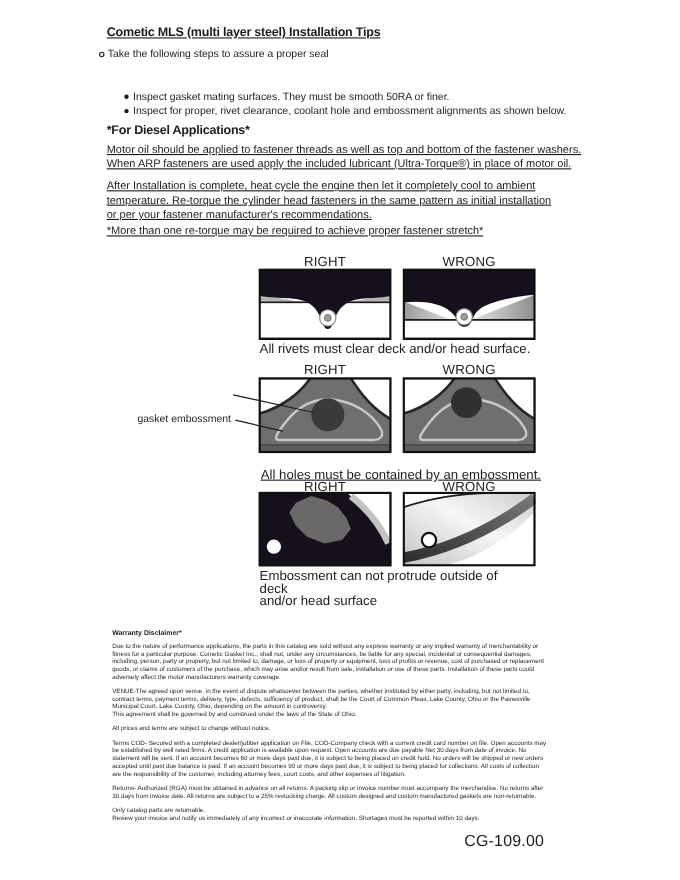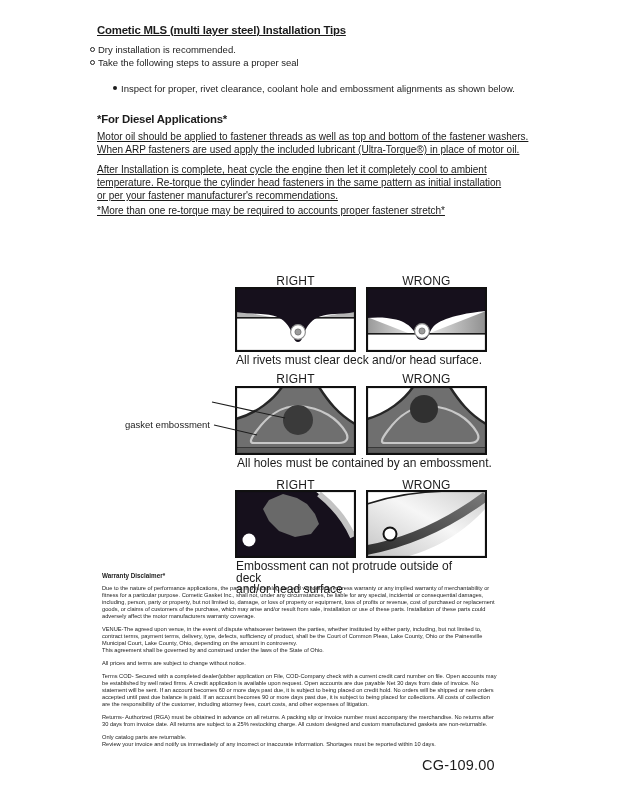--- a/index.html
+++ b/index.html
@@ -50,7 +50,6 @@
 <div class="abs title" style="left:97px;top:24px;">Cometic MLS (multi layer steel) Installation Tips</div>
 
 <ul class="abs blist" style="left:89px;top:43px;width:470px;">
-  <li>Dry installation is recommended.</li>
   <li>Take the following steps to assure a proper seal</li>
 </ul>
 <ul class="abs sublist" style="left:89px;top:82px;width:480px;">

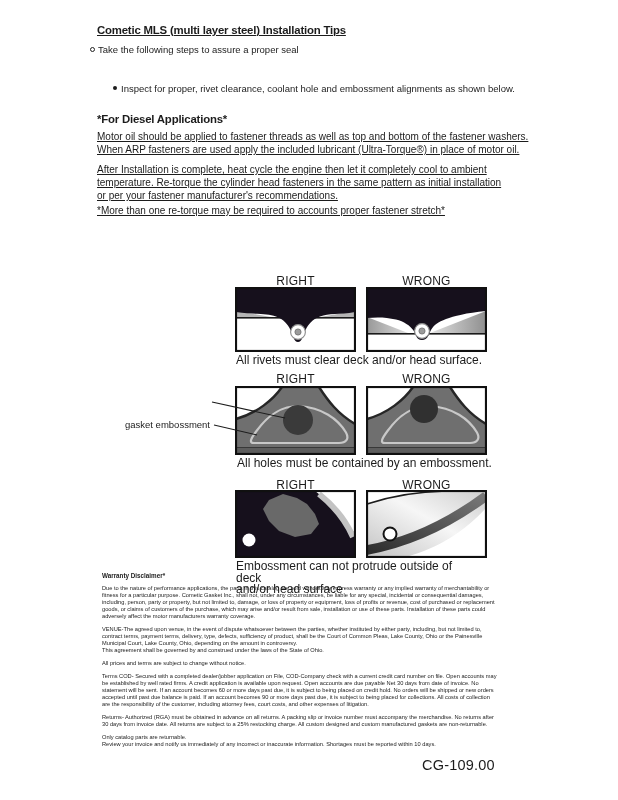--- a/index.html
+++ b/index.html
@@ -53,6 +53,7 @@
   <li>Take the following steps to assure a proper seal</li>
 </ul>
 <ul class="abs sublist" style="left:89px;top:82px;width:480px;">
+  <li>Inspect gasket mating surfaces.  They must be smooth 50RA or finer.</li>
   <li>Inspect for proper, rivet clearance, coolant hole and embossment alignments as shown below.</li>
 </ul>
 

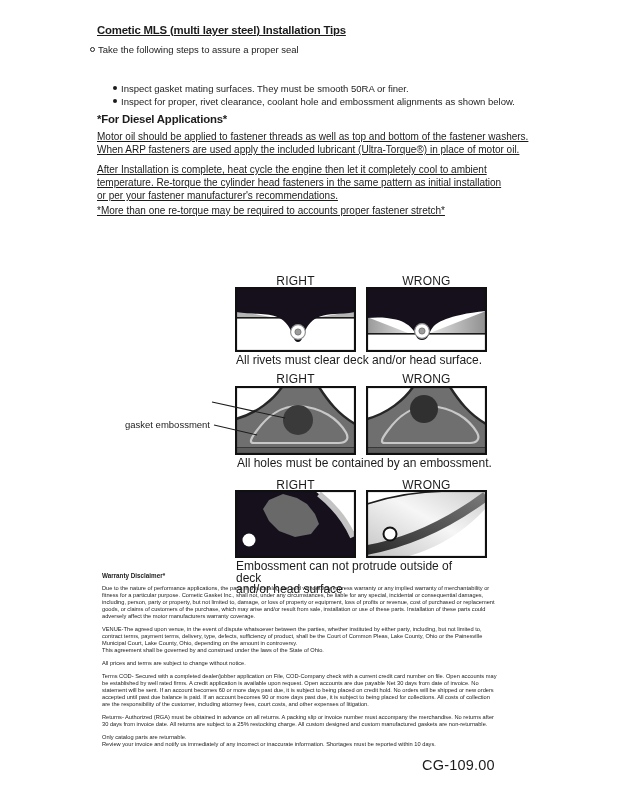--- a/index.html
+++ b/index.html
@@ -63,7 +63,7 @@
 <div class="abs body-text pre" style="left:97px;top:163px;width:460px;">After Installation is complete, heat cycle the engine then let it completely cool to ambient
 temperature. Re-torque the cylinder head fasteners in the same pattern as initial installation
 or per your fastener manufacturer's recommendations.</div>
-<div class="abs body-text" style="left:97px;top:204px;width:460px;">*More than one re-torque may be required to accounts proper fastener stretch*</div>
+<div class="abs body-text" style="left:97px;top:204px;width:460px;">*More than one re-torque may be required to achieve proper fastener stretch*</div>
 
 <div class="abs" style="left:0;top:230px;width:494px;height:342px;margin-top:43px;">
 

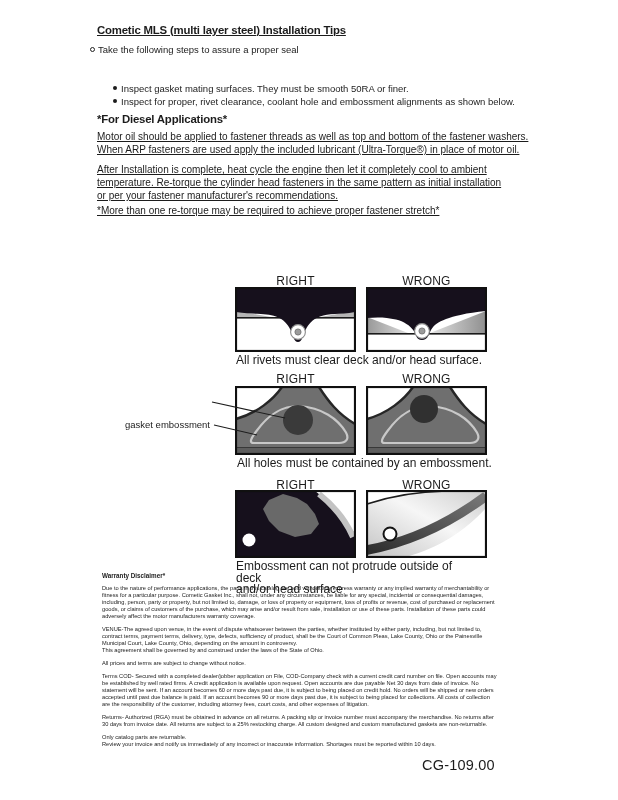--- a/index.html
+++ b/index.html
@@ -65,7 +65,7 @@
 or per your fastener manufacturer's recommendations.</div>
 <div class="abs body-text" style="left:97px;top:204px;width:460px;">*More than one re-torque may be required to achieve proper fastener stretch*</div>
 
-<div class="abs" style="left:0;top:230px;width:494px;height:342px;margin-top:43px;">
+<div class="abs" style="left:0;top:230px;width:494px;height:342px;">
 
   <div class="abs fig-label" style="left:235px;top:1px;">RIGHT</div>
   <div class="abs fig-label" style="left:366px;top:1px;">WRONG</div>

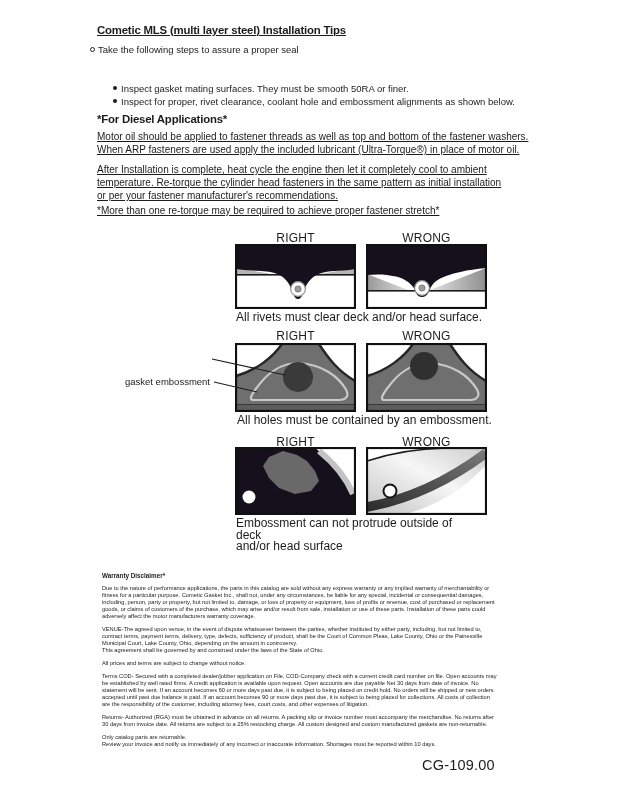--- a/index.html
+++ b/index.html
@@ -133,7 +133,7 @@
     <rect x="1" y="1" width="119" height="67" fill="none" stroke="#101010" stroke-width="2.2"></rect>
   </svg>
 
-  <div class="abs fig-caption" style="left:237px;top:185px;">All holes must be contained by an embossment.</div>
+  <div class="abs fig-caption" style="left:237px;top:196px;text-decoration:underline;">All holes must be contained by an embossment.</div>
 
   <div class="abs callout" style="left:60px;top:146px;">gasket embossment</div>
   <svg class="abs" style="left:0;top:0;pointer-events:none;" width="618" height="342" viewBox="0 0 618 342">

